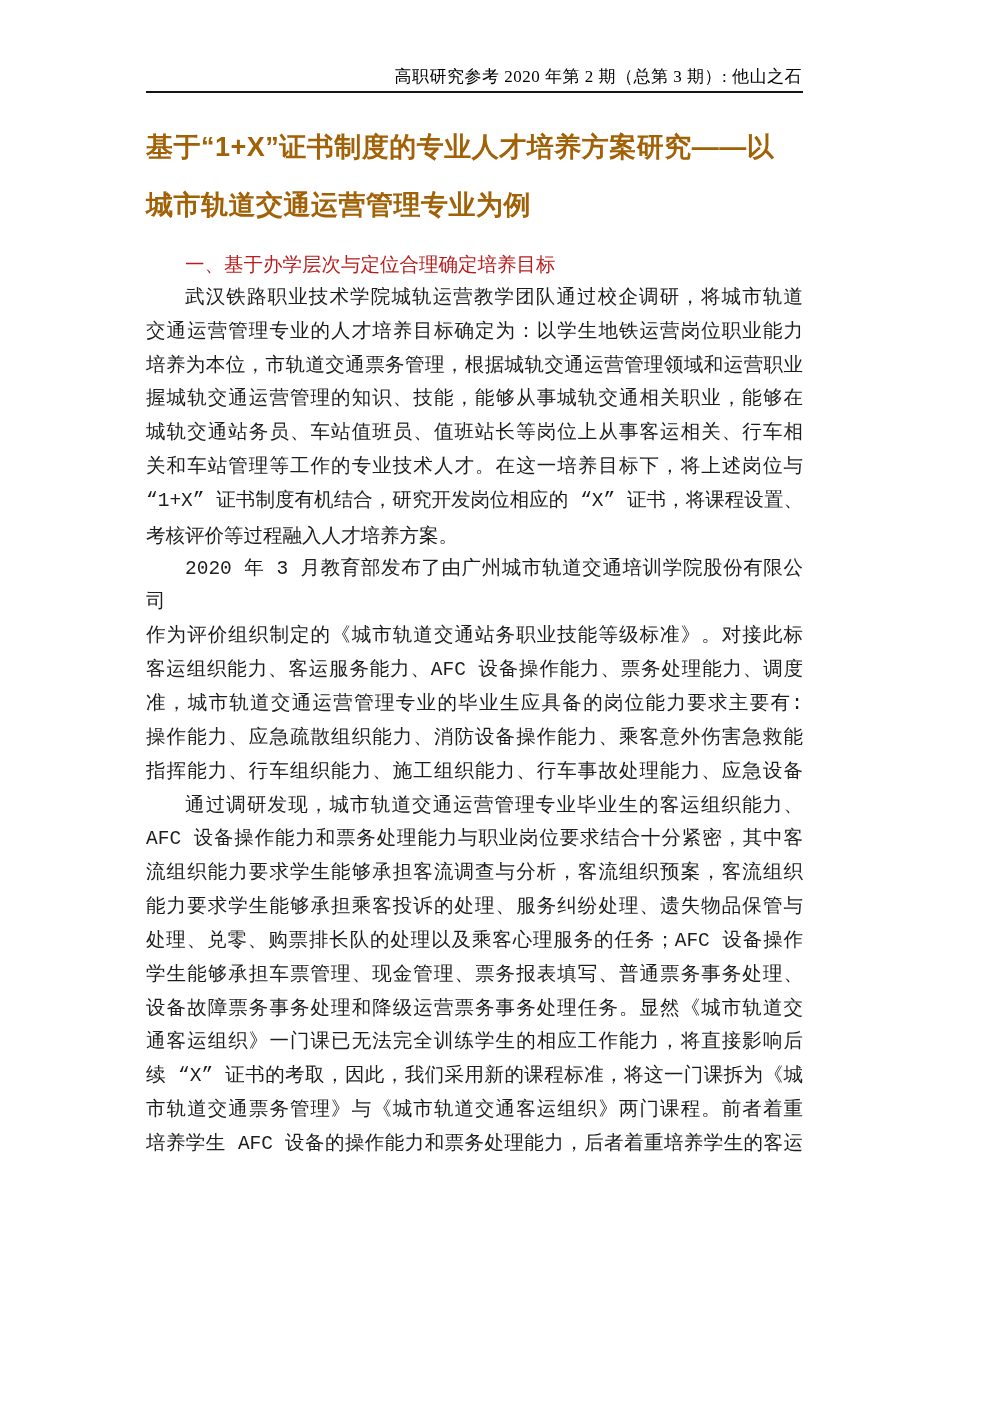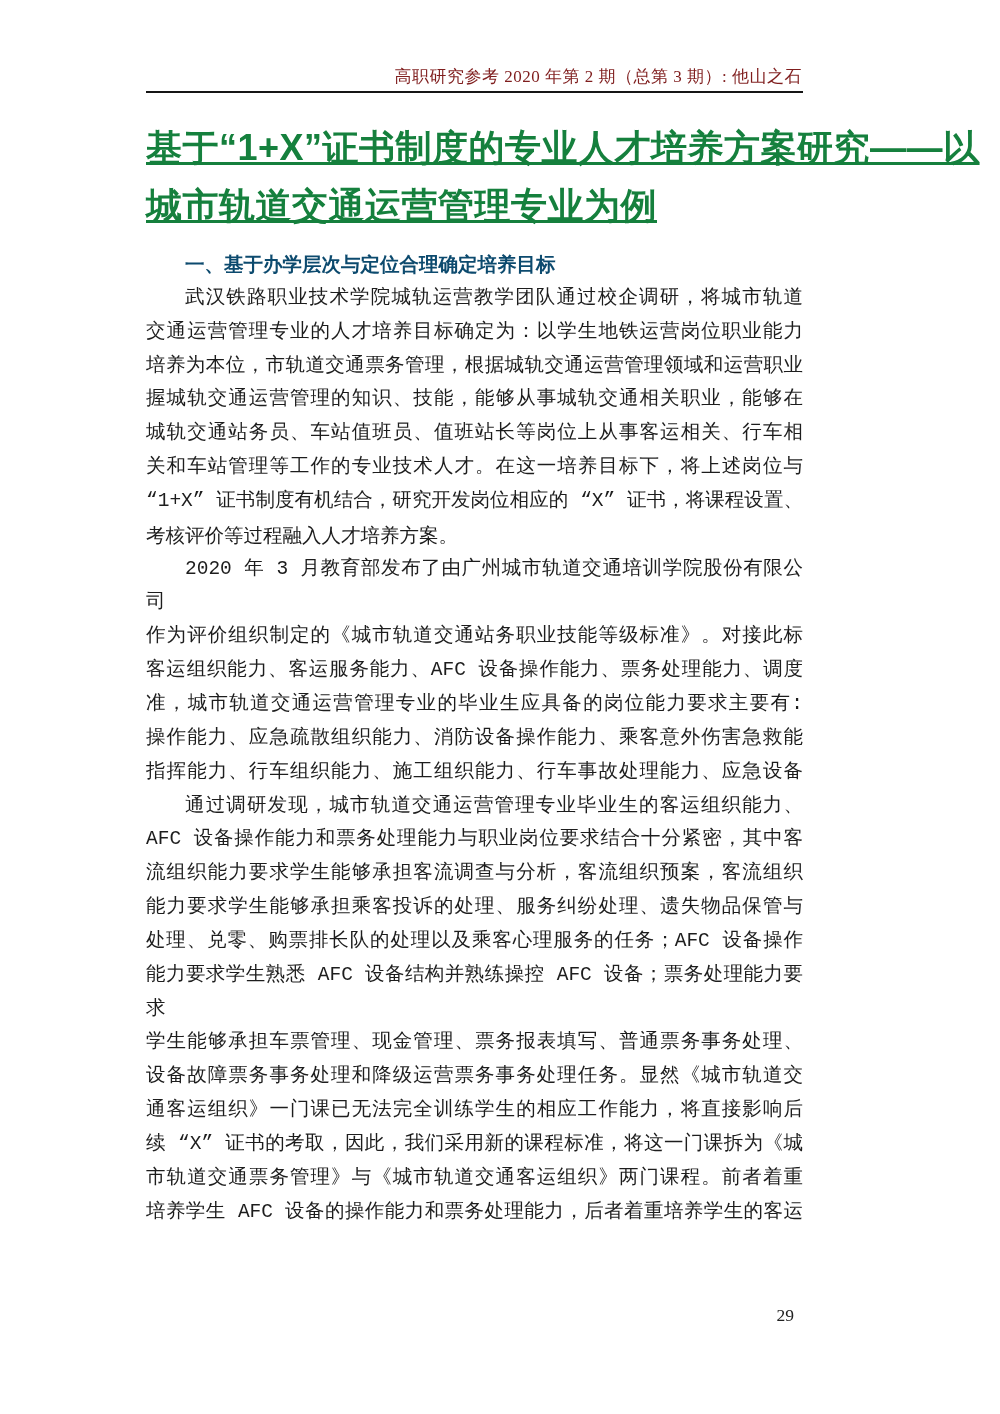--- a/index.html
+++ b/index.html
@@ -22,7 +22,7 @@
     line-height: 23px;
     letter-spacing: 0.5px;
     white-space: nowrap;
-    color: #7f1d1d;
+    color: #000000;
   }
   .head-rule {
     position: absolute;

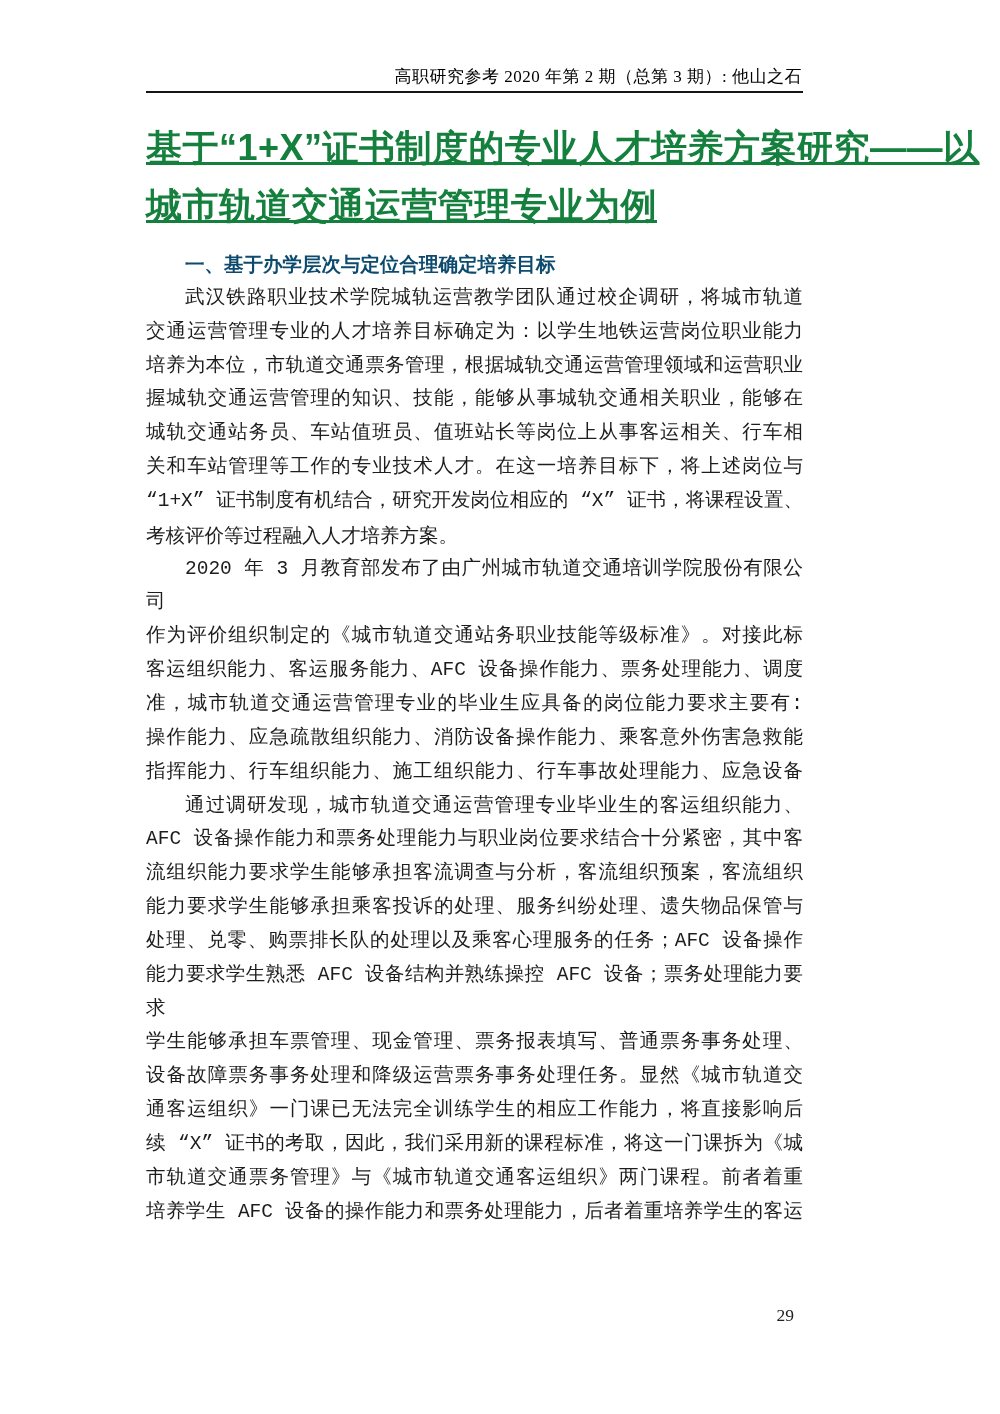--- a/index.html
+++ b/index.html
@@ -39,11 +39,10 @@
     width: 672px;
     font-family: "Liberation Sans", "DejaVu Sans", sans-serif;
     font-weight: 700;
-    font-size: 36px;
+    font-size: 27px;
     line-height: 57.5px;
     letter-spacing: 0.5px;
-    color: #15803d;
-    text-decoration: underline;
+    color: #a16207;
   }
   .article-title .title-line { white-space: nowrap; }
   .article-body {

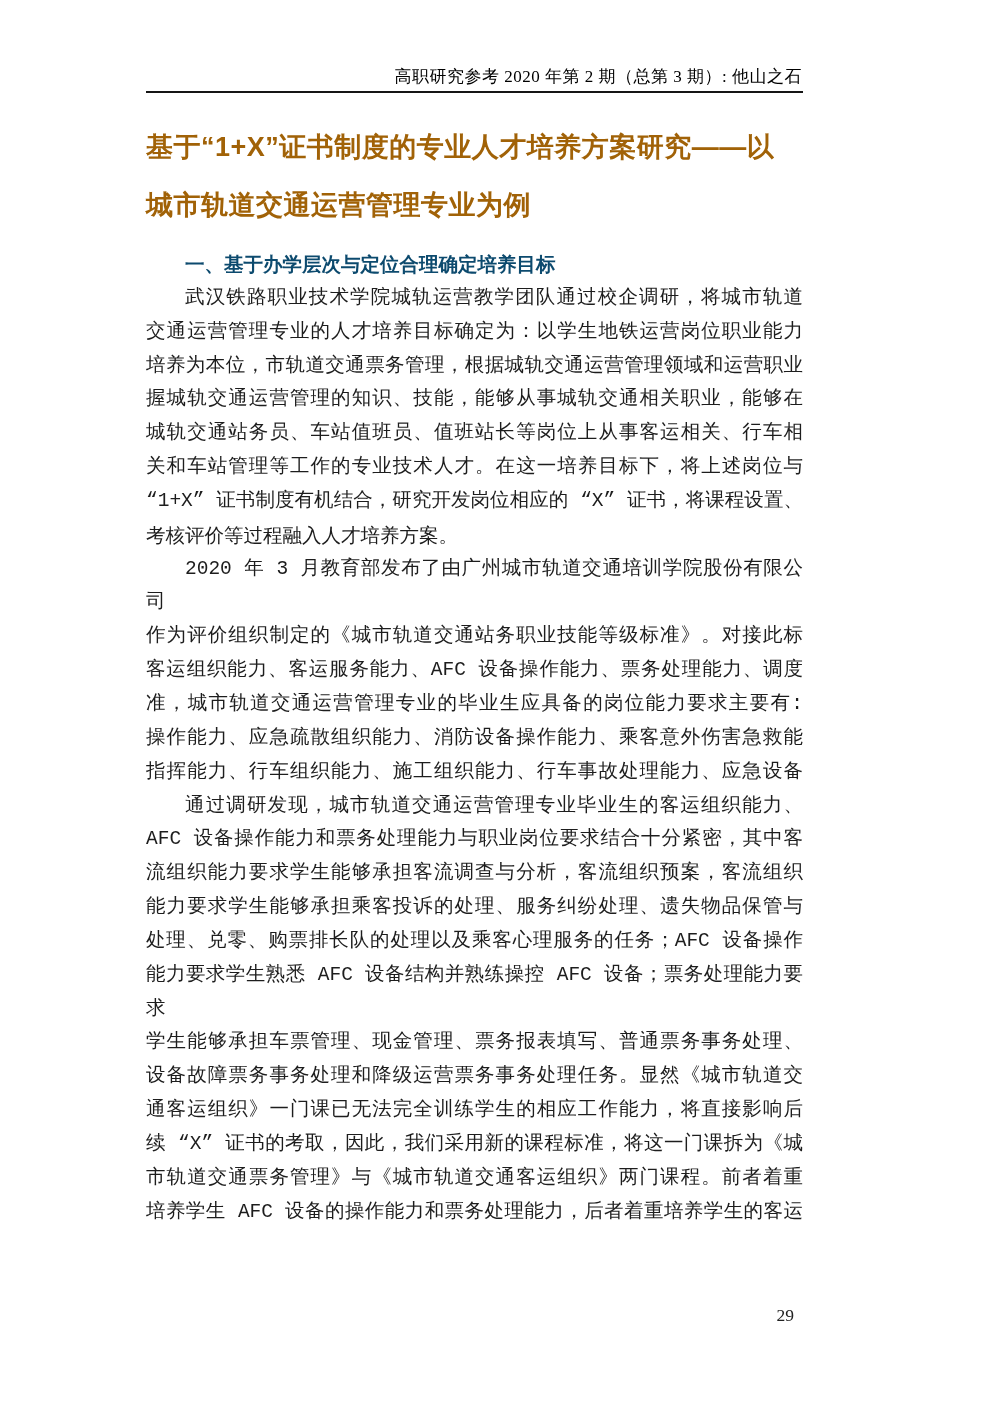--- a/index.html
+++ b/index.html
@@ -65,8 +65,8 @@
     text-indent: 2em;
   }
   .article-body .block.heading .line {
-    font-weight: 700;
-    color: #0c4a6e;
+    font-weight: 400;
+    color: #b91c1c;
   }
   .page-number {
     position: absolute;

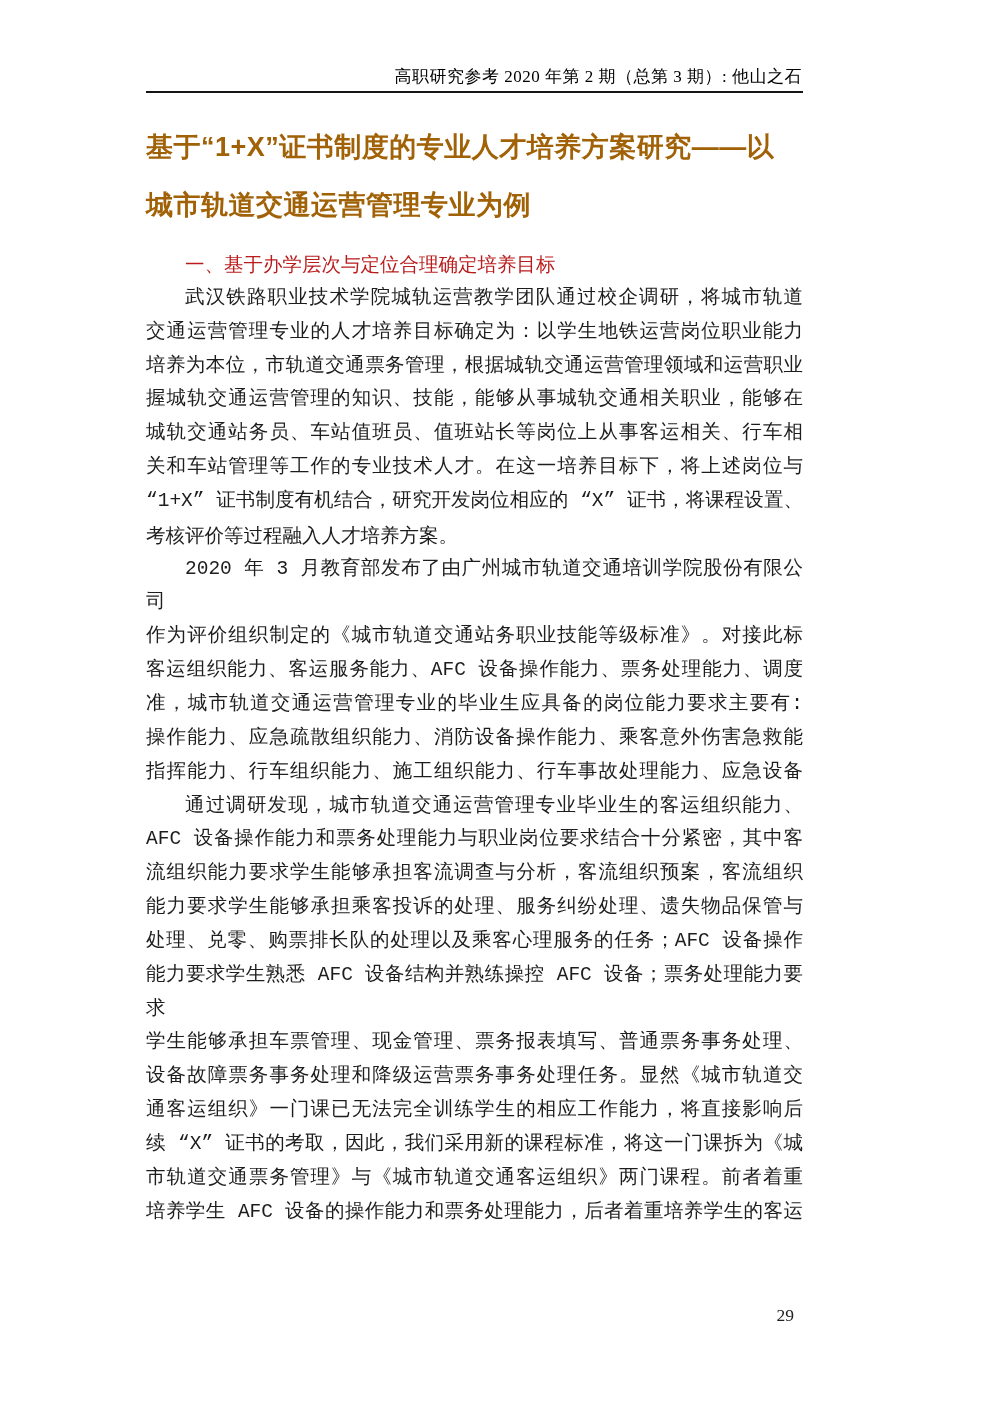--- a/index.html
+++ b/index.html
@@ -122,7 +122,6 @@
         <div class="line fill">流组织能力要求学生能够承担客流调查与分析，客流组织预案，客流组织</div>
         <div class="line fill">能力要求学生能够承担乘客投诉的处理、服务纠纷处理、遗失物品保管与</div>
         <div class="line fill">处理、兑零、购票排长队的处理以及乘客心理服务的任务；AFC 设备操作</div>
-        <div class="line fill">能力要求学生熟悉 AFC 设备结构并熟练操控 AFC 设备；票务处理能力要求</div>
         <div class="line fill">学生能够承担车票管理、现金管理、票务报表填写、普通票务事务处理、</div>
         <div class="line fill">设备故障票务事务处理和降级运营票务事务处理任务。显然《城市轨道交</div>
         <div class="line fill">通客运组织》一门课已无法完全训练学生的相应工作能力，将直接影响后</div>

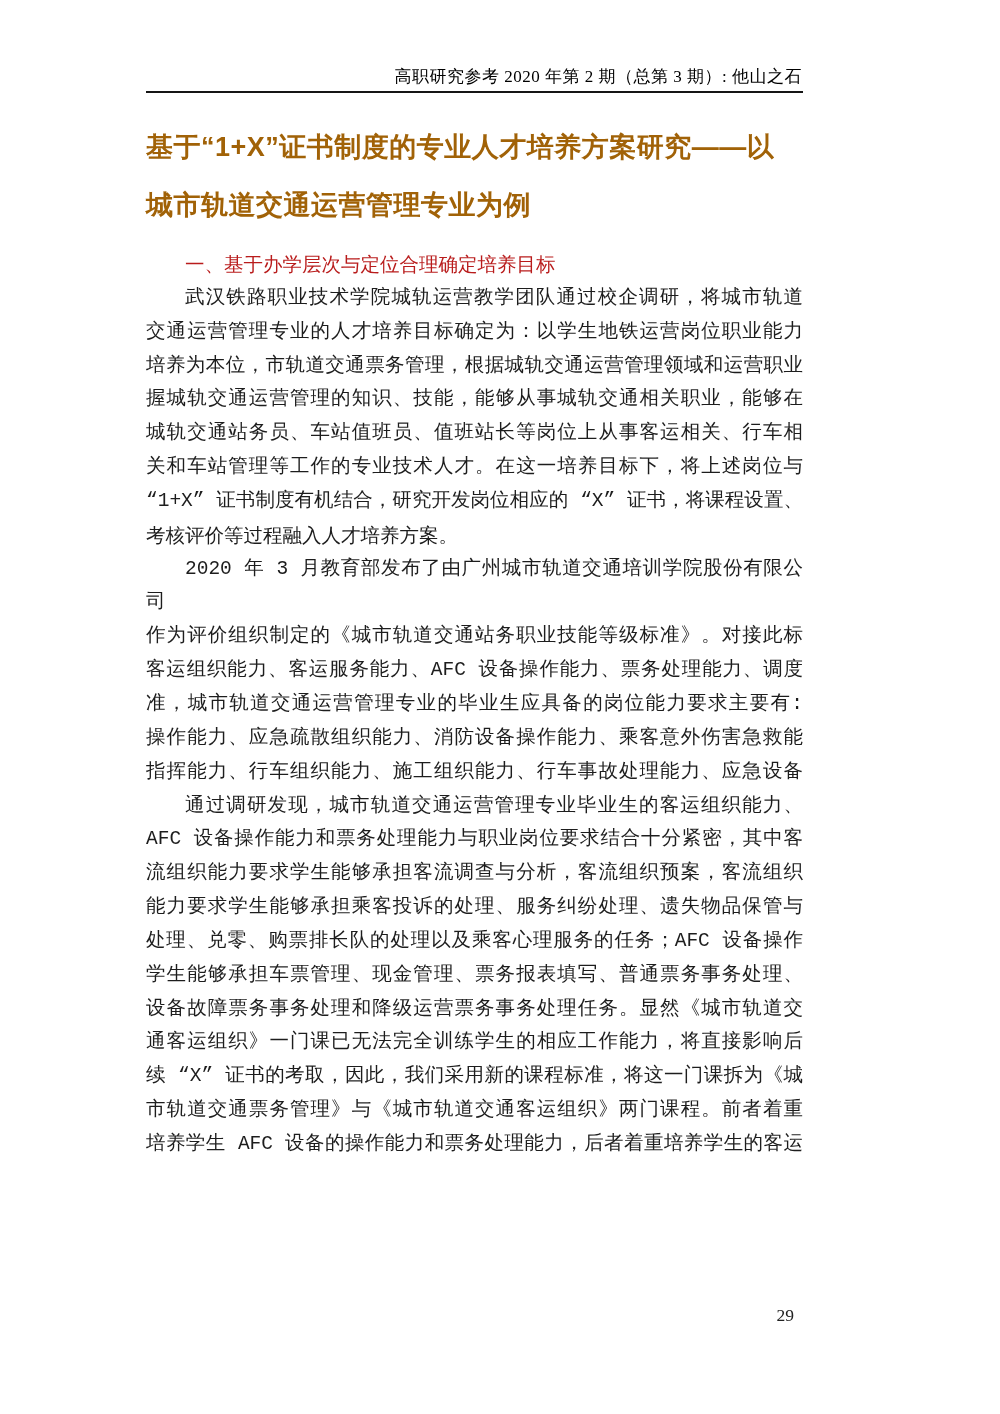--- a/index.html
+++ b/index.html
@@ -131,7 +131,6 @@
       </div>
     </div>
 
-  <div class="page-number">29</div>
 
 </div>
 

